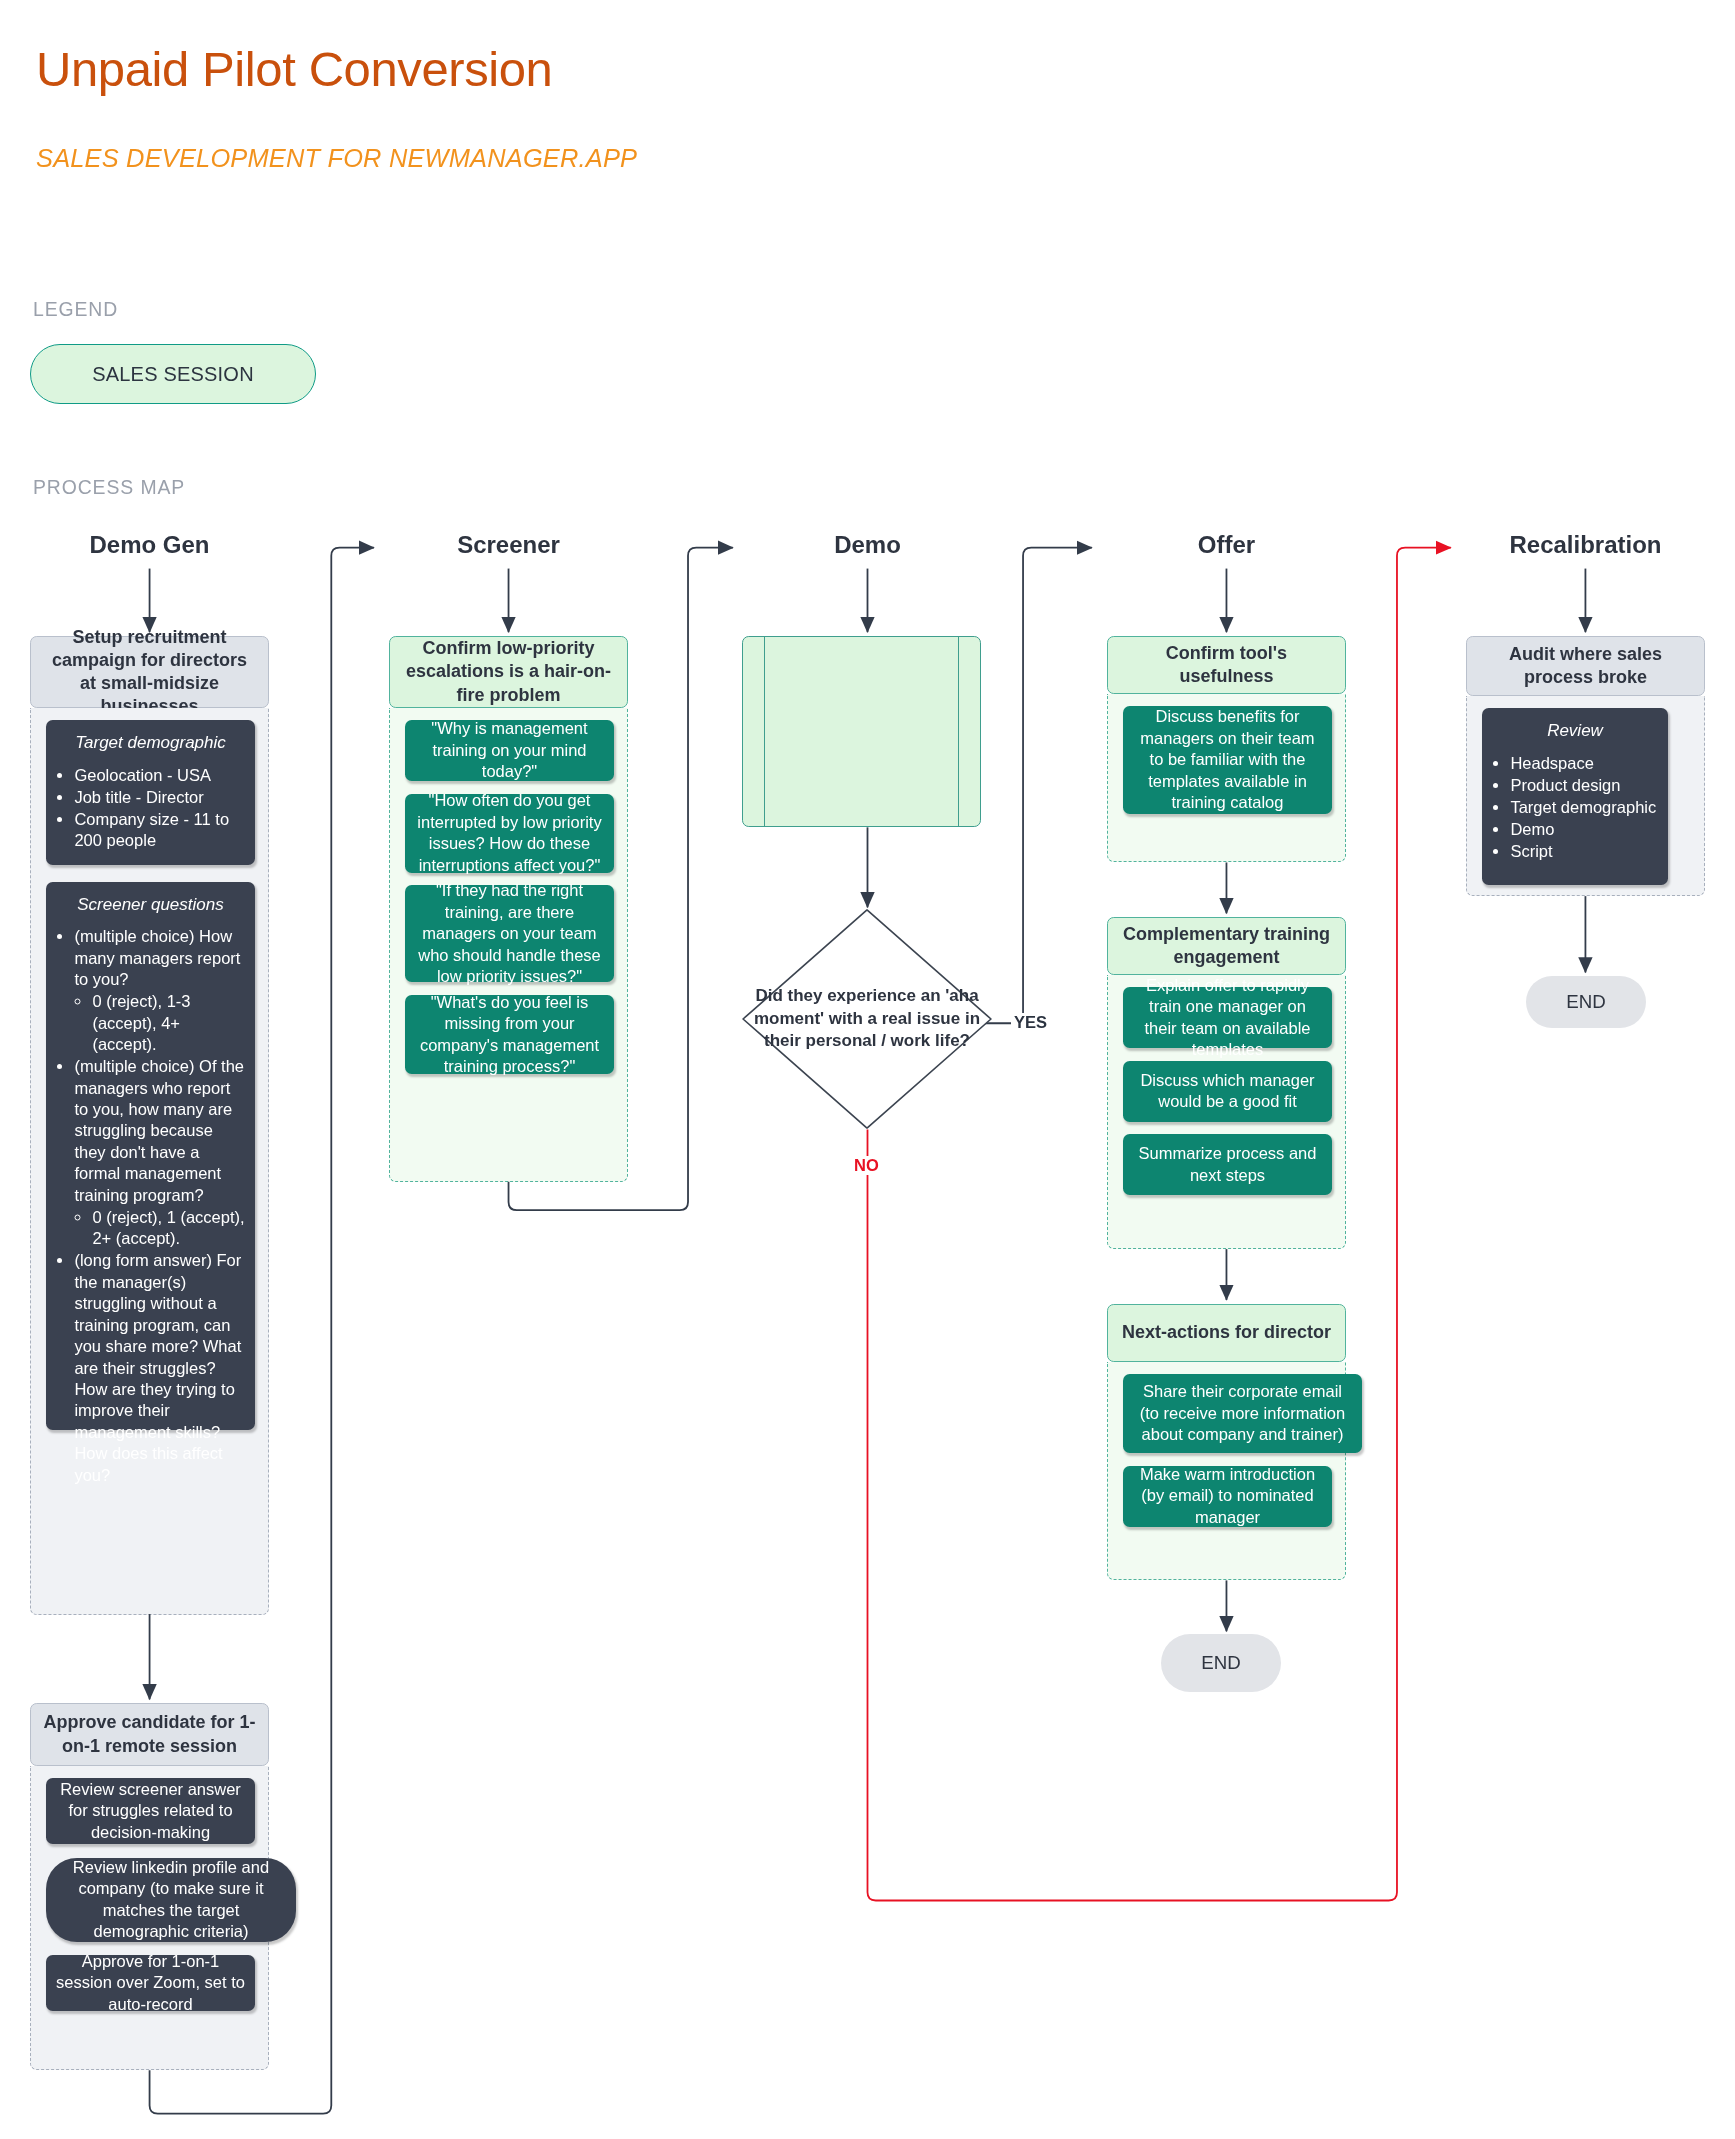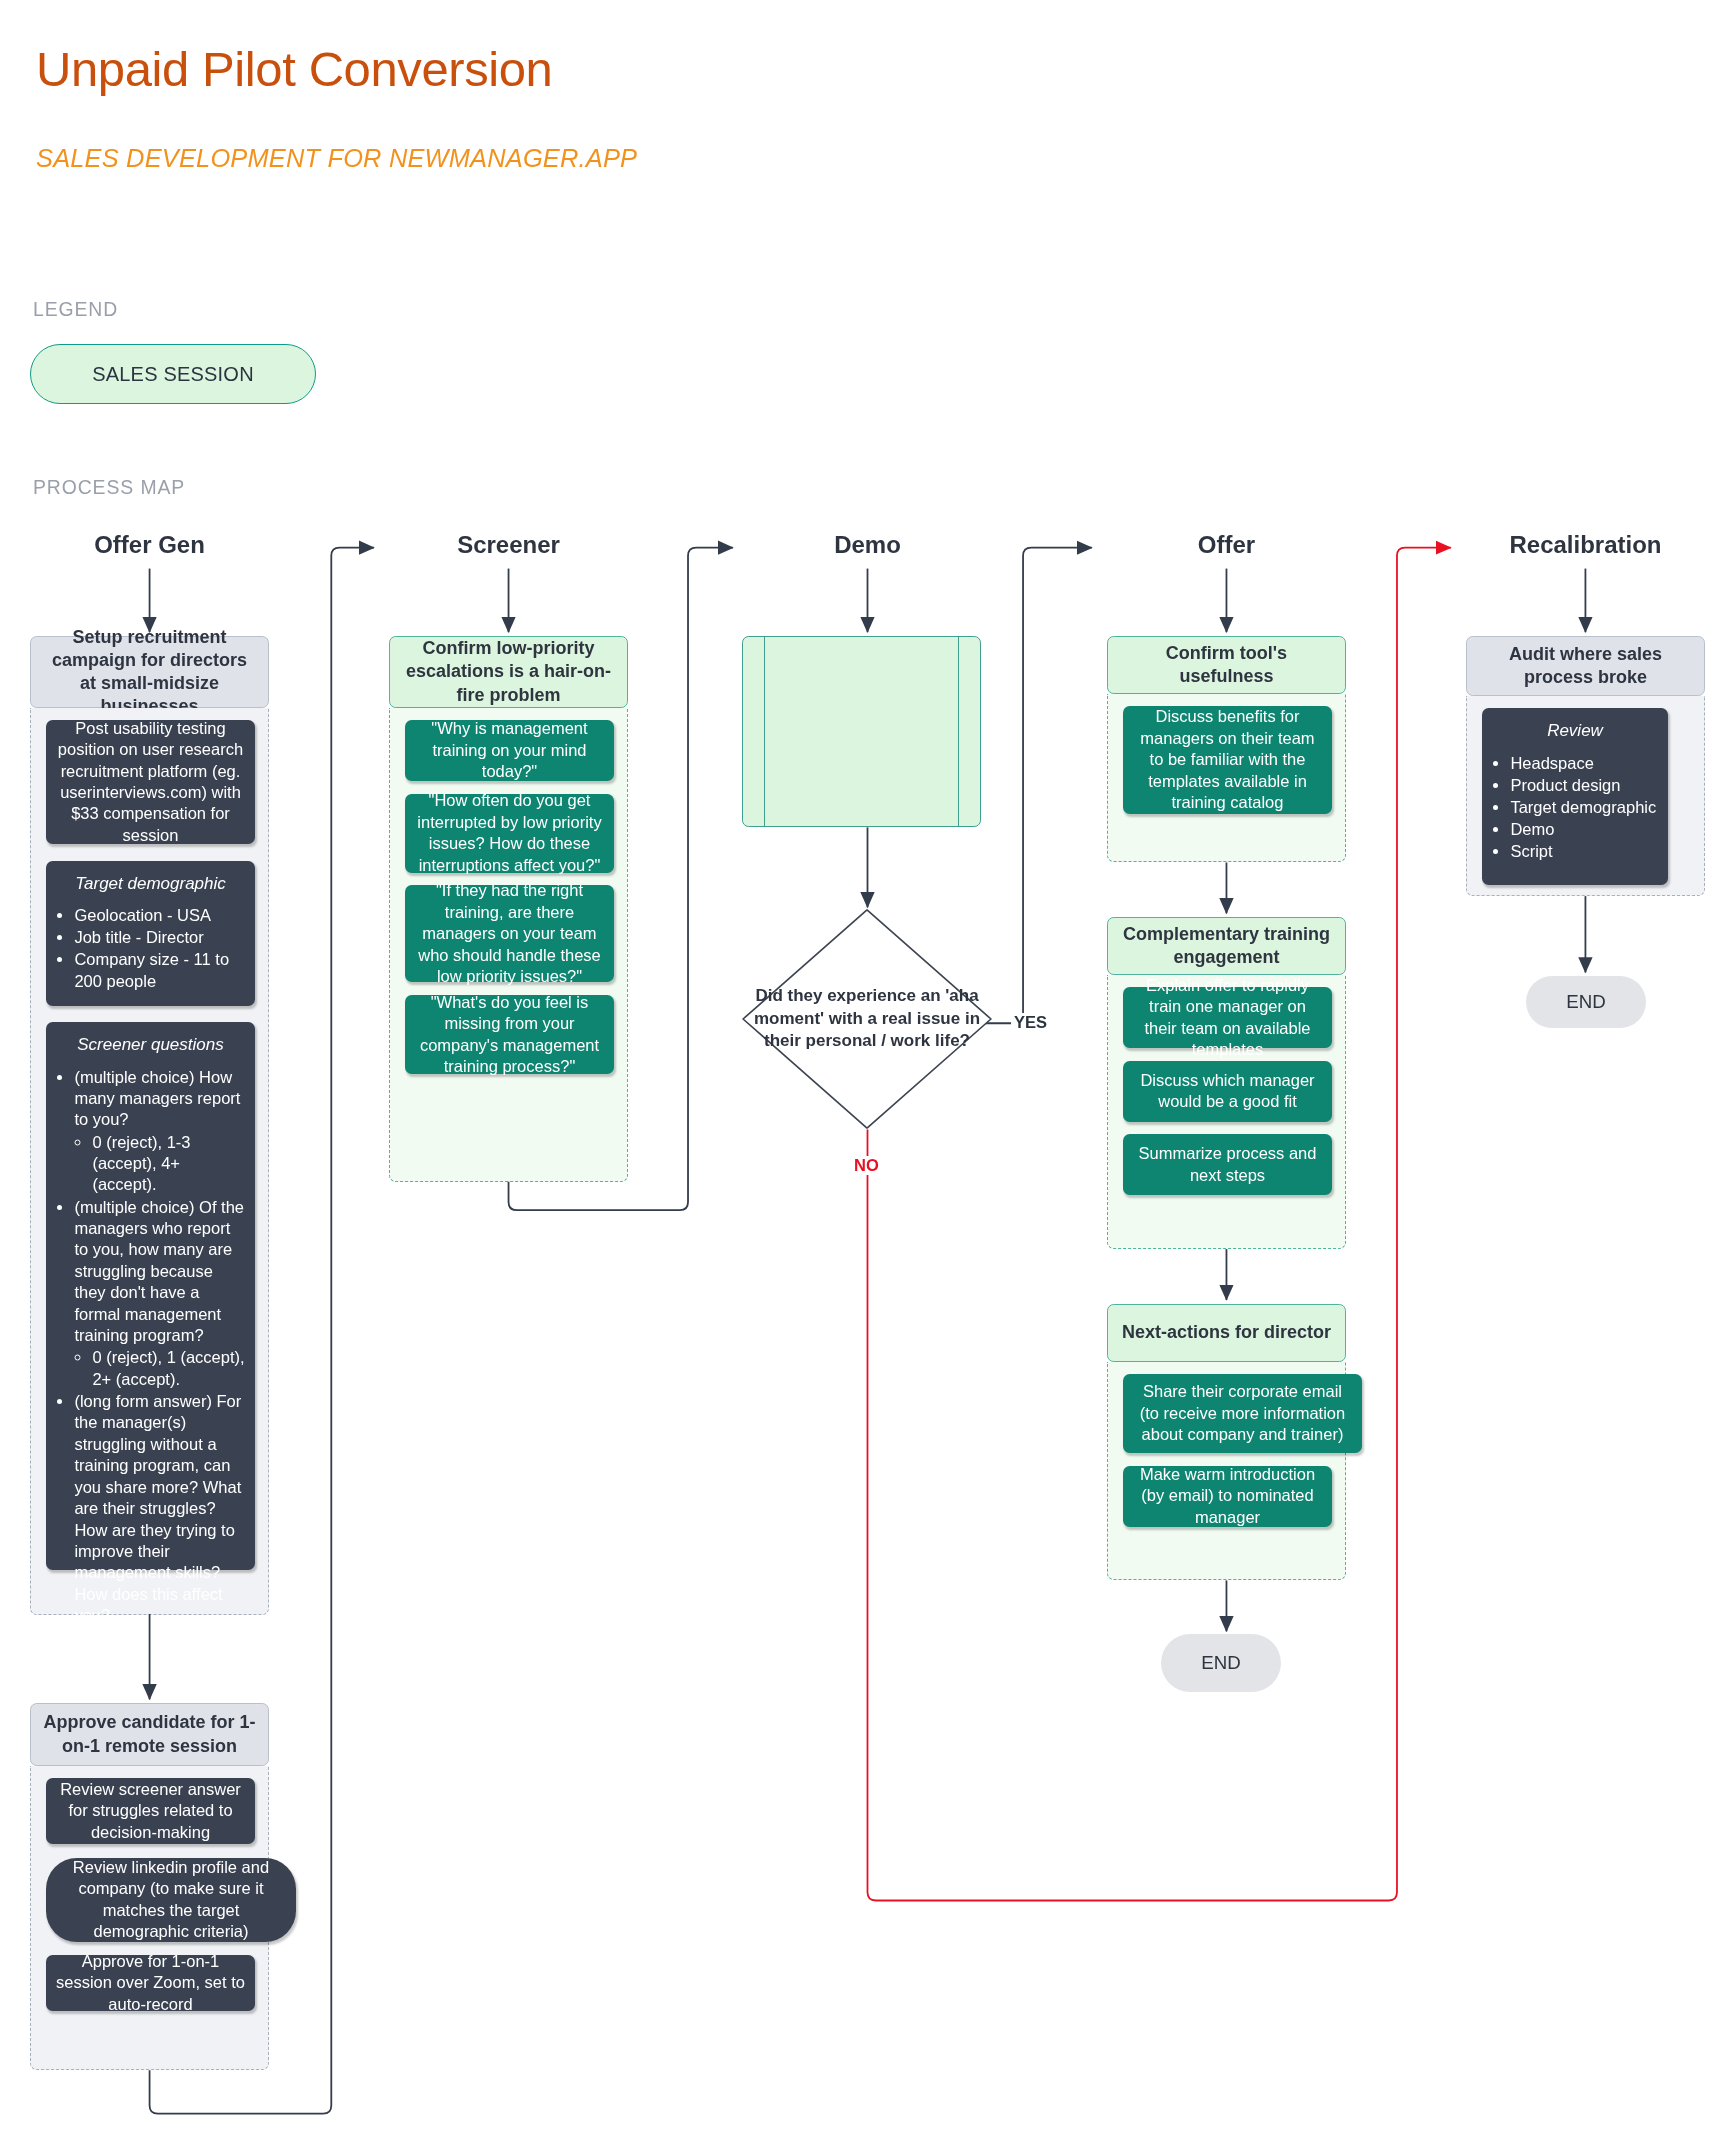--- a/index.html
+++ b/index.html
@@ -125,7 +125,7 @@
 
 <div class="abs section-label" id="processmap-label">PROCESS MAP</div>
 
-<div class="abs col-head" id="h-leadgen">Offer Gen</div>
+<div class="abs col-head" id="h-leadgen">Demo Gen</div>
 <div class="abs col-head" id="h-discovery">Screener</div>
 <div class="abs col-head" id="h-demo">Demo</div>
 <div class="abs col-head" id="h-offer">Offer</div>

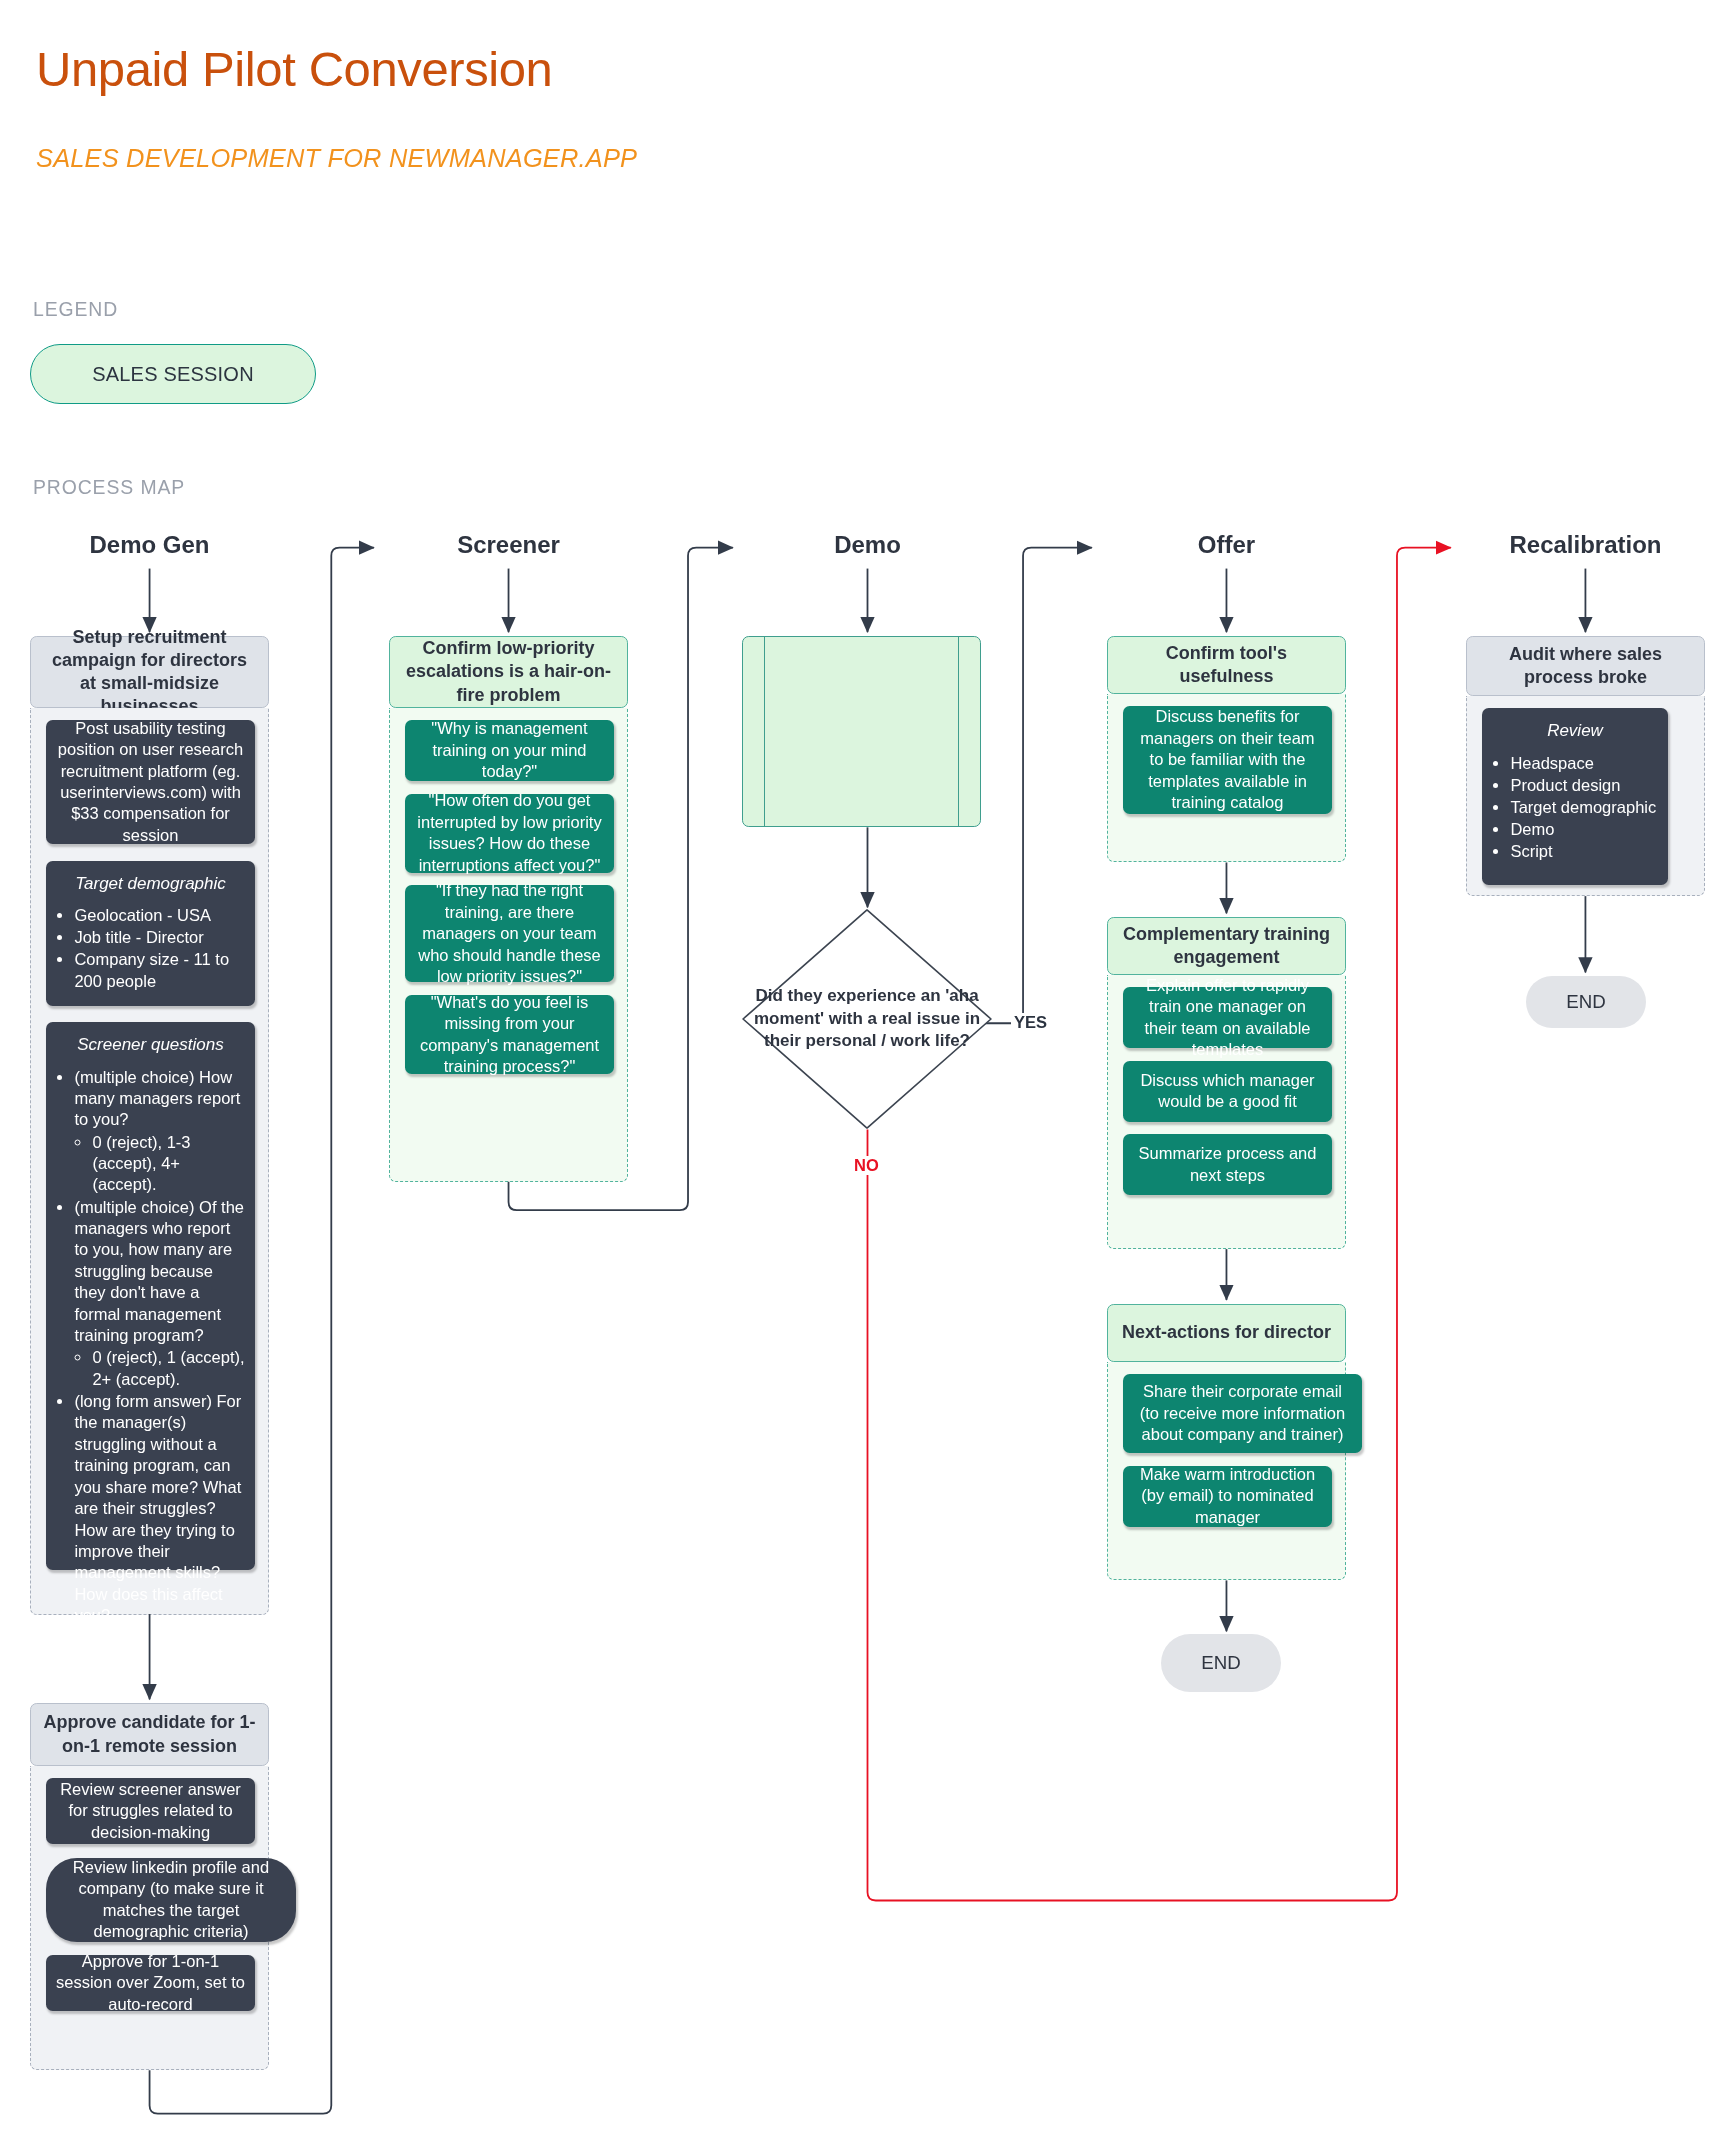--- a/index.html
+++ b/index.html
@@ -135,9 +135,6 @@
   <span>Setup recruitment campaign for directors at small-midsize businesses</span>
 </div>
 <div class="abs group group-grey" style="left:30px;top:708px;width:239px;height:907px;padding:12px 15px;">
-  <div class="sub sub-dark" style="width:209px;height:124px;margin:0 0 16.5px 0;">
-    <span>Post usability testing position on user research recruitment platform (eg. userinterviews.com) with $33 compensation for session</span>
-  </div>
 
   <div class="sub sub-dark left" style="width:209px;height:145px;margin:0 0 16.5px 0;padding:12px 9px;">
     <span class="ttl">Target demographic</span>

